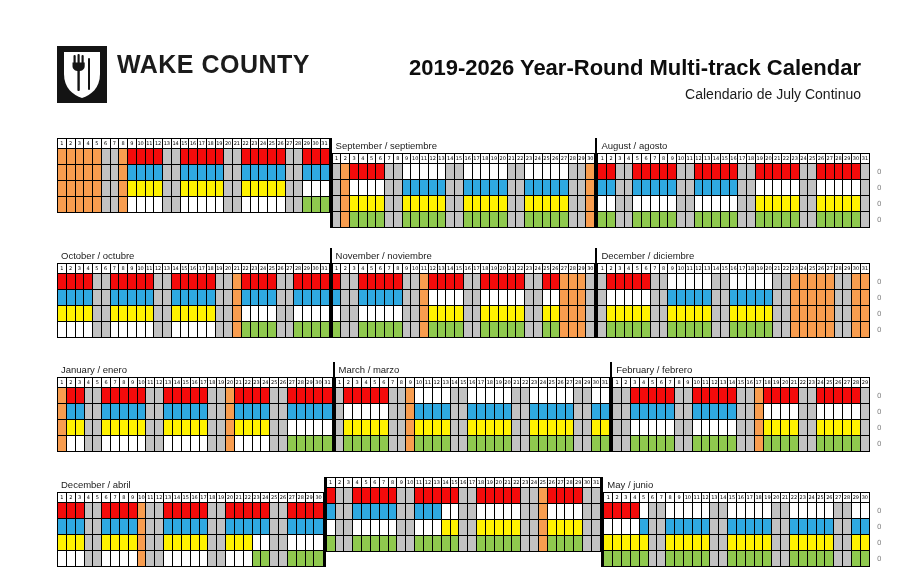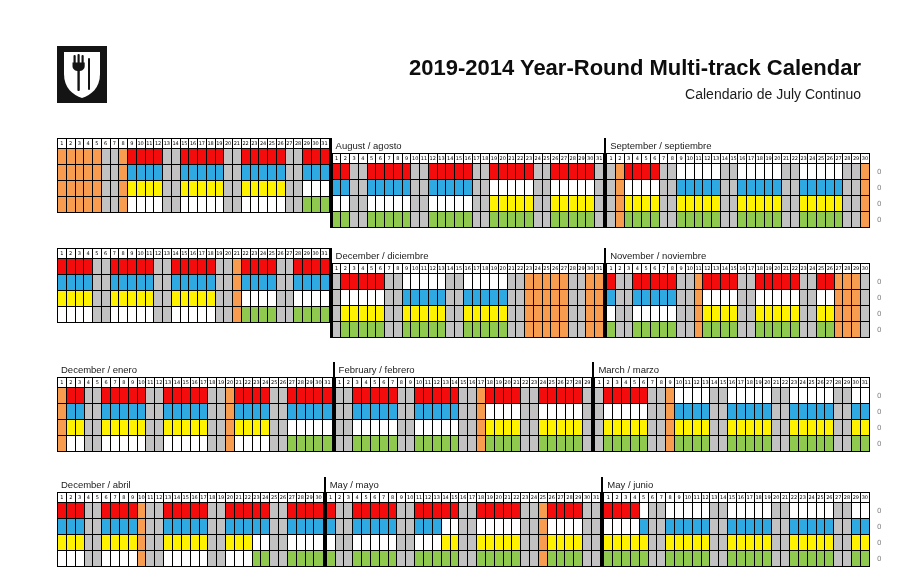--- a/index.html
+++ b/index.html
@@ -56,6 +56,7 @@
     </svg>
   </div>
   <div class="org">
+    <div class="org1">WAKE COUNTY</div>
   </div>
   <div class="titles">
     <div class="title">2019-2014 Year-Round Multi-track Calendar</div>

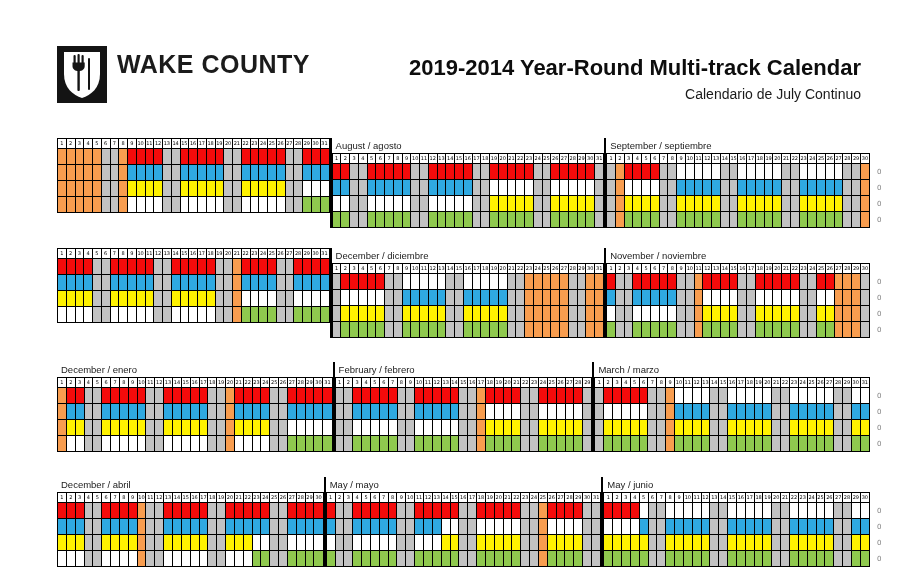--- a/index.html
+++ b/index.html
@@ -59,7 +59,7 @@
     <div class="org1">WAKE COUNTY</div>
   </div>
   <div class="titles">
-    <div class="title">2019-2014 Year-Round Multi-track Calendar</div>
+    <div class="title">2019-2026 Year-Round Multi-track Calendar</div>
     <div class="subtitle">Calendario de July Continuo</div>
   </div>
 </div>

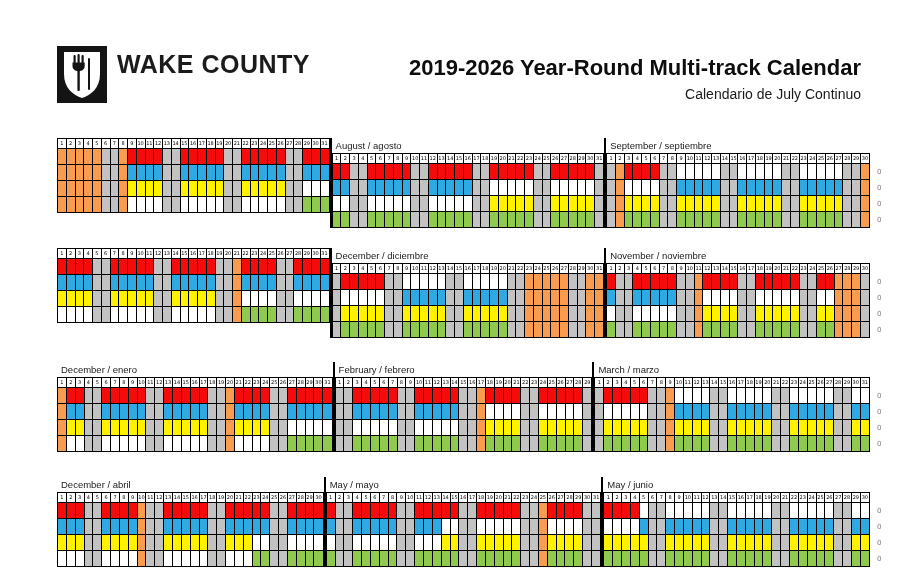--- a/index.html
+++ b/index.html
@@ -238,6 +238,173 @@
             </tbody>
           </table>
         </div>
+        <div class="month" style="flex: 30 1 0px;">
+          <div class="month-label">September / septiembre</div>
+          <table>
+            <tbody>
+              <tr>
+                <td class="num">1</td>
+                <td class="num">2</td>
+                <td class="num">3</td>
+                <td class="num">4</td>
+                <td class="num">5</td>
+                <td class="num">6</td>
+                <td class="num">7</td>
+                <td class="num">8</td>
+                <td class="num">9</td>
+                <td class="num">10</td>
+                <td class="num">11</td>
+                <td class="num">12</td>
+                <td class="num">13</td>
+                <td class="num">14</td>
+                <td class="num">15</td>
+                <td class="num">16</td>
+                <td class="num">17</td>
+                <td class="num">18</td>
+                <td class="num">19</td>
+                <td class="num">20</td>
+                <td class="num">21</td>
+                <td class="num">22</td>
+                <td class="num">23</td>
+                <td class="num">24</td>
+                <td class="num">25</td>
+                <td class="num">26</td>
+                <td class="num">27</td>
+                <td class="num">28</td>
+                <td class="num">29</td>
+                <td class="num">30</td>
+              </tr>
+              <tr>
+                <td class="day" style="background: rgb(194, 194, 194);"></td>
+                <td class="day" style="background: rgb(248, 157, 79);"></td>
+                <td class="day" style="background: rgb(244, 11, 11);"></td>
+                <td class="day" style="background: rgb(244, 11, 11);"></td>
+                <td class="day" style="background: rgb(244, 11, 11);"></td>
+                <td class="day" style="background: rgb(244, 11, 11);"></td>
+                <td class="day" style="background: rgb(194, 194, 194);"></td>
+                <td class="day" style="background: rgb(194, 194, 194);"></td>
+                <td class="day" style="background: rgb(255, 255, 255);"></td>
+                <td class="day" style="background: rgb(255, 255, 255);"></td>
+                <td class="day" style="background: rgb(255, 255, 255);"></td>
+                <td class="day" style="background: rgb(255, 255, 255);"></td>
+                <td class="day" style="background: rgb(255, 255, 255);"></td>
+                <td class="day" style="background: rgb(194, 194, 194);"></td>
+                <td class="day" style="background: rgb(194, 194, 194);"></td>
+                <td class="day" style="background: rgb(255, 255, 255);"></td>
+                <td class="day" style="background: rgb(255, 255, 255);"></td>
+                <td class="day" style="background: rgb(255, 255, 255);"></td>
+                <td class="day" style="background: rgb(255, 255, 255);"></td>
+                <td class="day" style="background: rgb(255, 255, 255);"></td>
+                <td class="day" style="background: rgb(194, 194, 194);"></td>
+                <td class="day" style="background: rgb(194, 194, 194);"></td>
+                <td class="day" style="background: rgb(255, 255, 255);"></td>
+                <td class="day" style="background: rgb(255, 255, 255);"></td>
+                <td class="day" style="background: rgb(255, 255, 255);"></td>
+                <td class="day" style="background: rgb(255, 255, 255);"></td>
+                <td class="day" style="background: rgb(255, 255, 255);"></td>
+                <td class="day" style="background: rgb(194, 194, 194);"></td>
+                <td class="day" style="background: rgb(194, 194, 194);"></td>
+                <td class="day" style="background: rgb(248, 157, 79);"></td>
+              </tr>
+              <tr>
+                <td class="day" style="background: rgb(194, 194, 194);"></td>
+                <td class="day" style="background: rgb(248, 157, 79);"></td>
+                <td class="day" style="background: rgb(255, 255, 255);"></td>
+                <td class="day" style="background: rgb(255, 255, 255);"></td>
+                <td class="day" style="background: rgb(255, 255, 255);"></td>
+                <td class="day" style="background: rgb(255, 255, 255);"></td>
+                <td class="day" style="background: rgb(194, 194, 194);"></td>
+                <td class="day" style="background: rgb(194, 194, 194);"></td>
+                <td class="day" style="background: rgb(47, 169, 225);"></td>
+                <td class="day" style="background: rgb(47, 169, 225);"></td>
+                <td class="day" style="background: rgb(47, 169, 225);"></td>
+                <td class="day" style="background: rgb(47, 169, 225);"></td>
+                <td class="day" style="background: rgb(47, 169, 225);"></td>
+                <td class="day" style="background: rgb(194, 194, 194);"></td>
+                <td class="day" style="background: rgb(194, 194, 194);"></td>
+                <td class="day" style="background: rgb(47, 169, 225);"></td>
+                <td class="day" style="background: rgb(47, 169, 225);"></td>
+                <td class="day" style="background: rgb(47, 169, 225);"></td>
+                <td class="day" style="background: rgb(47, 169, 225);"></td>
+                <td class="day" style="background: rgb(47, 169, 225);"></td>
+                <td class="day" style="background: rgb(194, 194, 194);"></td>
+                <td class="day" style="background: rgb(194, 194, 194);"></td>
+                <td class="day" style="background: rgb(47, 169, 225);"></td>
+                <td class="day" style="background: rgb(47, 169, 225);"></td>
+                <td class="day" style="background: rgb(47, 169, 225);"></td>
+                <td class="day" style="background: rgb(47, 169, 225);"></td>
+                <td class="day" style="background: rgb(47, 169, 225);"></td>
+                <td class="day" style="background: rgb(194, 194, 194);"></td>
+                <td class="day" style="background: rgb(194, 194, 194);"></td>
+                <td class="day" style="background: rgb(248, 157, 79);"></td>
+              </tr>
+              <tr>
+                <td class="day" style="background: rgb(194, 194, 194);"></td>
+                <td class="day" style="background: rgb(248, 157, 79);"></td>
+                <td class="day" style="background: rgb(255, 242, 0);"></td>
+                <td class="day" style="background: rgb(255, 242, 0);"></td>
+                <td class="day" style="background: rgb(255, 242, 0);"></td>
+                <td class="day" style="background: rgb(255, 242, 0);"></td>
+                <td class="day" style="background: rgb(194, 194, 194);"></td>
+                <td class="day" style="background: rgb(194, 194, 194);"></td>
+                <td class="day" style="background: rgb(255, 242, 0);"></td>
+                <td class="day" style="background: rgb(255, 242, 0);"></td>
+                <td class="day" style="background: rgb(255, 242, 0);"></td>
+                <td class="day" style="background: rgb(255, 242, 0);"></td>
+                <td class="day" style="background: rgb(255, 242, 0);"></td>
+                <td class="day" style="background: rgb(194, 194, 194);"></td>
+                <td class="day" style="background: rgb(194, 194, 194);"></td>
+                <td class="day" style="background: rgb(255, 242, 0);"></td>
+                <td class="day" style="background: rgb(255, 242, 0);"></td>
+                <td class="day" style="background: rgb(255, 242, 0);"></td>
+                <td class="day" style="background: rgb(255, 242, 0);"></td>
+                <td class="day" style="background: rgb(255, 242, 0);"></td>
+                <td class="day" style="background: rgb(194, 194, 194);"></td>
+                <td class="day" style="background: rgb(194, 194, 194);"></td>
+                <td class="day" style="background: rgb(255, 242, 0);"></td>
+                <td class="day" style="background: rgb(255, 242, 0);"></td>
+                <td class="day" style="background: rgb(255, 242, 0);"></td>
+                <td class="day" style="background: rgb(255, 242, 0);"></td>
+                <td class="day" style="background: rgb(255, 242, 0);"></td>
+                <td class="day" style="background: rgb(194, 194, 194);"></td>
+                <td class="day" style="background: rgb(194, 194, 194);"></td>
+                <td class="day" style="background: rgb(248, 157, 79);"></td>
+              </tr>
+              <tr>
+                <td class="day" style="background: rgb(194, 194, 194);"></td>
+                <td class="day" style="background: rgb(248, 157, 79);"></td>
+                <td class="day" style="background: rgb(143, 201, 78);"></td>
+                <td class="day" style="background: rgb(143, 201, 78);"></td>
+                <td class="day" style="background: rgb(143, 201, 78);"></td>
+                <td class="day" style="background: rgb(143, 201, 78);"></td>
+                <td class="day" style="background: rgb(194, 194, 194);"></td>
+                <td class="day" style="background: rgb(194, 194, 194);"></td>
+                <td class="day" style="background: rgb(143, 201, 78);"></td>
+                <td class="day" style="background: rgb(143, 201, 78);"></td>
+                <td class="day" style="background: rgb(143, 201, 78);"></td>
+                <td class="day" style="background: rgb(143, 201, 78);"></td>
+                <td class="day" style="background: rgb(143, 201, 78);"></td>
+                <td class="day" style="background: rgb(194, 194, 194);"></td>
+                <td class="day" style="background: rgb(194, 194, 194);"></td>
+                <td class="day" style="background: rgb(143, 201, 78);"></td>
+                <td class="day" style="background: rgb(143, 201, 78);"></td>
+                <td class="day" style="background: rgb(143, 201, 78);"></td>
+                <td class="day" style="background: rgb(143, 201, 78);"></td>
+                <td class="day" style="background: rgb(143, 201, 78);"></td>
+                <td class="day" style="background: rgb(194, 194, 194);"></td>
+                <td class="day" style="background: rgb(194, 194, 194);"></td>
+                <td class="day" style="background: rgb(143, 201, 78);"></td>
+                <td class="day" style="background: rgb(143, 201, 78);"></td>
+                <td class="day" style="background: rgb(143, 201, 78);"></td>
+                <td class="day" style="background: rgb(143, 201, 78);"></td>
+                <td class="day" style="background: rgb(143, 201, 78);"></td>
+                <td class="day" style="background: rgb(194, 194, 194);"></td>
+                <td class="day" style="background: rgb(194, 194, 194);"></td>
+                <td class="day" style="background: rgb(248, 157, 79);"></td>
+              </tr>
+            </tbody>
+          </table>
+        </div>
         <div class="month" style="flex: 31 1 0px;">
           <div class="month-label">August / agosto</div>
           <table>
@@ -410,173 +577,6 @@
             </tbody>
           </table>
         </div>
-        <div class="month" style="flex: 30 1 0px;">
-          <div class="month-label">September / septiembre</div>
-          <table>
-            <tbody>
-              <tr>
-                <td class="num">1</td>
-                <td class="num">2</td>
-                <td class="num">3</td>
-                <td class="num">4</td>
-                <td class="num">5</td>
-                <td class="num">6</td>
-                <td class="num">7</td>
-                <td class="num">8</td>
-                <td class="num">9</td>
-                <td class="num">10</td>
-                <td class="num">11</td>
-                <td class="num">12</td>
-                <td class="num">13</td>
-                <td class="num">14</td>
-                <td class="num">15</td>
-                <td class="num">16</td>
-                <td class="num">17</td>
-                <td class="num">18</td>
-                <td class="num">19</td>
-                <td class="num">20</td>
-                <td class="num">21</td>
-                <td class="num">22</td>
-                <td class="num">23</td>
-                <td class="num">24</td>
-                <td class="num">25</td>
-                <td class="num">26</td>
-                <td class="num">27</td>
-                <td class="num">28</td>
-                <td class="num">29</td>
-                <td class="num">30</td>
-              </tr>
-              <tr>
-                <td class="day" style="background: rgb(194, 194, 194);"></td>
-                <td class="day" style="background: rgb(248, 157, 79);"></td>
-                <td class="day" style="background: rgb(244, 11, 11);"></td>
-                <td class="day" style="background: rgb(244, 11, 11);"></td>
-                <td class="day" style="background: rgb(244, 11, 11);"></td>
-                <td class="day" style="background: rgb(244, 11, 11);"></td>
-                <td class="day" style="background: rgb(194, 194, 194);"></td>
-                <td class="day" style="background: rgb(194, 194, 194);"></td>
-                <td class="day" style="background: rgb(255, 255, 255);"></td>
-                <td class="day" style="background: rgb(255, 255, 255);"></td>
-                <td class="day" style="background: rgb(255, 255, 255);"></td>
-                <td class="day" style="background: rgb(255, 255, 255);"></td>
-                <td class="day" style="background: rgb(255, 255, 255);"></td>
-                <td class="day" style="background: rgb(194, 194, 194);"></td>
-                <td class="day" style="background: rgb(194, 194, 194);"></td>
-                <td class="day" style="background: rgb(255, 255, 255);"></td>
-                <td class="day" style="background: rgb(255, 255, 255);"></td>
-                <td class="day" style="background: rgb(255, 255, 255);"></td>
-                <td class="day" style="background: rgb(255, 255, 255);"></td>
-                <td class="day" style="background: rgb(255, 255, 255);"></td>
-                <td class="day" style="background: rgb(194, 194, 194);"></td>
-                <td class="day" style="background: rgb(194, 194, 194);"></td>
-                <td class="day" style="background: rgb(255, 255, 255);"></td>
-                <td class="day" style="background: rgb(255, 255, 255);"></td>
-                <td class="day" style="background: rgb(255, 255, 255);"></td>
-                <td class="day" style="background: rgb(255, 255, 255);"></td>
-                <td class="day" style="background: rgb(255, 255, 255);"></td>
-                <td class="day" style="background: rgb(194, 194, 194);"></td>
-                <td class="day" style="background: rgb(194, 194, 194);"></td>
-                <td class="day" style="background: rgb(248, 157, 79);"></td>
-              </tr>
-              <tr>
-                <td class="day" style="background: rgb(194, 194, 194);"></td>
-                <td class="day" style="background: rgb(248, 157, 79);"></td>
-                <td class="day" style="background: rgb(255, 255, 255);"></td>
-                <td class="day" style="background: rgb(255, 255, 255);"></td>
-                <td class="day" style="background: rgb(255, 255, 255);"></td>
-                <td class="day" style="background: rgb(255, 255, 255);"></td>
-                <td class="day" style="background: rgb(194, 194, 194);"></td>
-                <td class="day" style="background: rgb(194, 194, 194);"></td>
-                <td class="day" style="background: rgb(47, 169, 225);"></td>
-                <td class="day" style="background: rgb(47, 169, 225);"></td>
-                <td class="day" style="background: rgb(47, 169, 225);"></td>
-                <td class="day" style="background: rgb(47, 169, 225);"></td>
-                <td class="day" style="background: rgb(47, 169, 225);"></td>
-                <td class="day" style="background: rgb(194, 194, 194);"></td>
-                <td class="day" style="background: rgb(194, 194, 194);"></td>
-                <td class="day" style="background: rgb(47, 169, 225);"></td>
-                <td class="day" style="background: rgb(47, 169, 225);"></td>
-                <td class="day" style="background: rgb(47, 169, 225);"></td>
-                <td class="day" style="background: rgb(47, 169, 225);"></td>
-                <td class="day" style="background: rgb(47, 169, 225);"></td>
-                <td class="day" style="background: rgb(194, 194, 194);"></td>
-                <td class="day" style="background: rgb(194, 194, 194);"></td>
-                <td class="day" style="background: rgb(47, 169, 225);"></td>
-                <td class="day" style="background: rgb(47, 169, 225);"></td>
-                <td class="day" style="background: rgb(47, 169, 225);"></td>
-                <td class="day" style="background: rgb(47, 169, 225);"></td>
-                <td class="day" style="background: rgb(47, 169, 225);"></td>
-                <td class="day" style="background: rgb(194, 194, 194);"></td>
-                <td class="day" style="background: rgb(194, 194, 194);"></td>
-                <td class="day" style="background: rgb(248, 157, 79);"></td>
-              </tr>
-              <tr>
-                <td class="day" style="background: rgb(194, 194, 194);"></td>
-                <td class="day" style="background: rgb(248, 157, 79);"></td>
-                <td class="day" style="background: rgb(255, 242, 0);"></td>
-                <td class="day" style="background: rgb(255, 242, 0);"></td>
-                <td class="day" style="background: rgb(255, 242, 0);"></td>
-                <td class="day" style="background: rgb(255, 242, 0);"></td>
-                <td class="day" style="background: rgb(194, 194, 194);"></td>
-                <td class="day" style="background: rgb(194, 194, 194);"></td>
-                <td class="day" style="background: rgb(255, 242, 0);"></td>
-                <td class="day" style="background: rgb(255, 242, 0);"></td>
-                <td class="day" style="background: rgb(255, 242, 0);"></td>
-                <td class="day" style="background: rgb(255, 242, 0);"></td>
-                <td class="day" style="background: rgb(255, 242, 0);"></td>
-                <td class="day" style="background: rgb(194, 194, 194);"></td>
-                <td class="day" style="background: rgb(194, 194, 194);"></td>
-                <td class="day" style="background: rgb(255, 242, 0);"></td>
-                <td class="day" style="background: rgb(255, 242, 0);"></td>
-                <td class="day" style="background: rgb(255, 242, 0);"></td>
-                <td class="day" style="background: rgb(255, 242, 0);"></td>
-                <td class="day" style="background: rgb(255, 242, 0);"></td>
-                <td class="day" style="background: rgb(194, 194, 194);"></td>
-                <td class="day" style="background: rgb(194, 194, 194);"></td>
-                <td class="day" style="background: rgb(255, 242, 0);"></td>
-                <td class="day" style="background: rgb(255, 242, 0);"></td>
-                <td class="day" style="background: rgb(255, 242, 0);"></td>
-                <td class="day" style="background: rgb(255, 242, 0);"></td>
-                <td class="day" style="background: rgb(255, 242, 0);"></td>
-                <td class="day" style="background: rgb(194, 194, 194);"></td>
-                <td class="day" style="background: rgb(194, 194, 194);"></td>
-                <td class="day" style="background: rgb(248, 157, 79);"></td>
-              </tr>
-              <tr>
-                <td class="day" style="background: rgb(194, 194, 194);"></td>
-                <td class="day" style="background: rgb(248, 157, 79);"></td>
-                <td class="day" style="background: rgb(143, 201, 78);"></td>
-                <td class="day" style="background: rgb(143, 201, 78);"></td>
-                <td class="day" style="background: rgb(143, 201, 78);"></td>
-                <td class="day" style="background: rgb(143, 201, 78);"></td>
-                <td class="day" style="background: rgb(194, 194, 194);"></td>
-                <td class="day" style="background: rgb(194, 194, 194);"></td>
-                <td class="day" style="background: rgb(143, 201, 78);"></td>
-                <td class="day" style="background: rgb(143, 201, 78);"></td>
-                <td class="day" style="background: rgb(143, 201, 78);"></td>
-                <td class="day" style="background: rgb(143, 201, 78);"></td>
-                <td class="day" style="background: rgb(143, 201, 78);"></td>
-                <td class="day" style="background: rgb(194, 194, 194);"></td>
-                <td class="day" style="background: rgb(194, 194, 194);"></td>
-                <td class="day" style="background: rgb(143, 201, 78);"></td>
-                <td class="day" style="background: rgb(143, 201, 78);"></td>
-                <td class="day" style="background: rgb(143, 201, 78);"></td>
-                <td class="day" style="background: rgb(143, 201, 78);"></td>
-                <td class="day" style="background: rgb(143, 201, 78);"></td>
-                <td class="day" style="background: rgb(194, 194, 194);"></td>
-                <td class="day" style="background: rgb(194, 194, 194);"></td>
-                <td class="day" style="background: rgb(143, 201, 78);"></td>
-                <td class="day" style="background: rgb(143, 201, 78);"></td>
-                <td class="day" style="background: rgb(143, 201, 78);"></td>
-                <td class="day" style="background: rgb(143, 201, 78);"></td>
-                <td class="day" style="background: rgb(143, 201, 78);"></td>
-                <td class="day" style="background: rgb(194, 194, 194);"></td>
-                <td class="day" style="background: rgb(194, 194, 194);"></td>
-                <td class="day" style="background: rgb(248, 157, 79);"></td>
-              </tr>
-            </tbody>
-          </table>
-        </div>
       </div>
       <div class="zeros">
         <span>0</span>

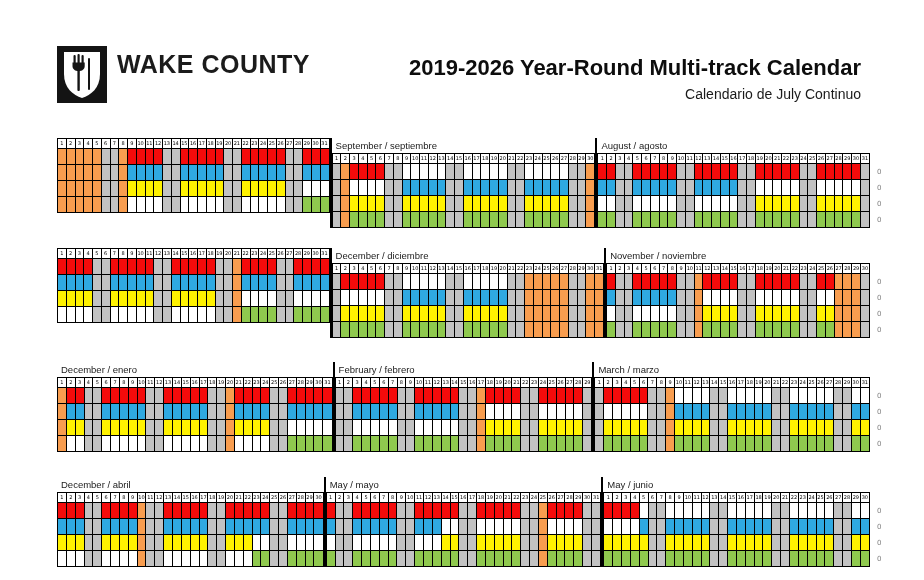--- a/index.html
+++ b/index.html
@@ -588,6 +588,7 @@
     <div class="strip-wrap">
       <div class="strip">
         <div class="month" style="flex: 31 1 0px;">
+          <div class="month-label">October / octubre</div>
           <table>
             <tbody>
               <tr>

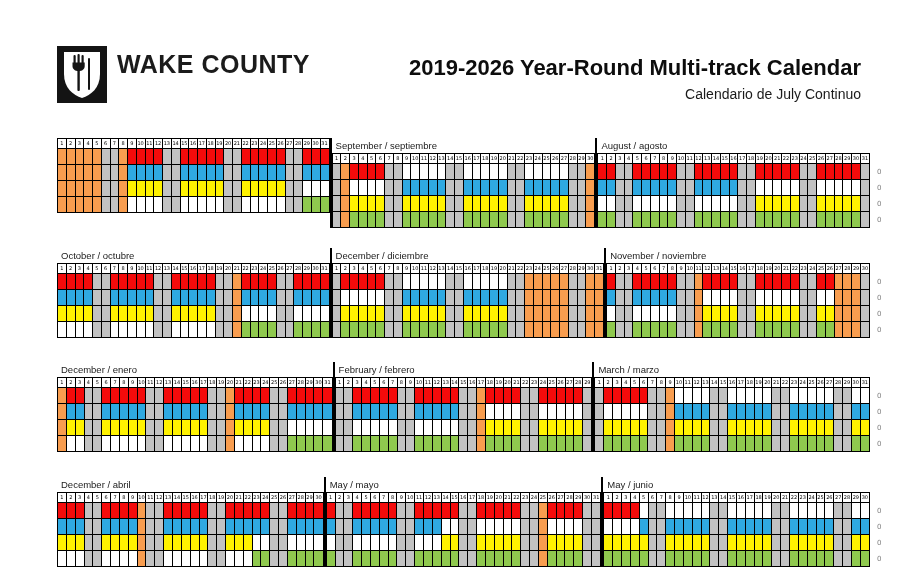--- a/index.html
+++ b/index.html
@@ -759,6 +759,173 @@
             </tbody>
           </table>
         </div>
+        <div class="month" style="flex: 30 1 0px;">
+          <div class="month-label">November / noviembre</div>
+          <table>
+            <tbody>
+              <tr>
+                <td class="num">1</td>
+                <td class="num">2</td>
+                <td class="num">3</td>
+                <td class="num">4</td>
+                <td class="num">5</td>
+                <td class="num">6</td>
+                <td class="num">7</td>
+                <td class="num">8</td>
+                <td class="num">9</td>
+                <td class="num">10</td>
+                <td class="num">11</td>
+                <td class="num">12</td>
+                <td class="num">13</td>
+                <td class="num">14</td>
+                <td class="num">15</td>
+                <td class="num">16</td>
+                <td class="num">17</td>
+                <td class="num">18</td>
+                <td class="num">19</td>
+                <td class="num">20</td>
+                <td class="num">21</td>
+                <td class="num">22</td>
+                <td class="num">23</td>
+                <td class="num">24</td>
+                <td class="num">25</td>
+                <td class="num">26</td>
+                <td class="num">27</td>
+                <td class="num">28</td>
+                <td class="num">29</td>
+                <td class="num">30</td>
+              </tr>
+              <tr>
+                <td class="day" style="background: rgb(244, 11, 11);"></td>
+                <td class="day" style="background: rgb(194, 194, 194);"></td>
+                <td class="day" style="background: rgb(194, 194, 194);"></td>
+                <td class="day" style="background: rgb(244, 11, 11);"></td>
+                <td class="day" style="background: rgb(244, 11, 11);"></td>
+                <td class="day" style="background: rgb(244, 11, 11);"></td>
+                <td class="day" style="background: rgb(244, 11, 11);"></td>
+                <td class="day" style="background: rgb(244, 11, 11);"></td>
+                <td class="day" style="background: rgb(194, 194, 194);"></td>
+                <td class="day" style="background: rgb(194, 194, 194);"></td>
+                <td class="day" style="background: rgb(248, 157, 79);"></td>
+                <td class="day" style="background: rgb(244, 11, 11);"></td>
+                <td class="day" style="background: rgb(244, 11, 11);"></td>
+                <td class="day" style="background: rgb(244, 11, 11);"></td>
+                <td class="day" style="background: rgb(244, 11, 11);"></td>
+                <td class="day" style="background: rgb(194, 194, 194);"></td>
+                <td class="day" style="background: rgb(194, 194, 194);"></td>
+                <td class="day" style="background: rgb(244, 11, 11);"></td>
+                <td class="day" style="background: rgb(244, 11, 11);"></td>
+                <td class="day" style="background: rgb(244, 11, 11);"></td>
+                <td class="day" style="background: rgb(244, 11, 11);"></td>
+                <td class="day" style="background: rgb(244, 11, 11);"></td>
+                <td class="day" style="background: rgb(194, 194, 194);"></td>
+                <td class="day" style="background: rgb(194, 194, 194);"></td>
+                <td class="day" style="background: rgb(244, 11, 11);"></td>
+                <td class="day" style="background: rgb(244, 11, 11);"></td>
+                <td class="day" style="background: rgb(248, 157, 79);"></td>
+                <td class="day" style="background: rgb(248, 157, 79);"></td>
+                <td class="day" style="background: rgb(248, 157, 79);"></td>
+                <td class="day" style="background: rgb(194, 194, 194);"></td>
+              </tr>
+              <tr>
+                <td class="day" style="background: rgb(47, 169, 225);"></td>
+                <td class="day" style="background: rgb(194, 194, 194);"></td>
+                <td class="day" style="background: rgb(194, 194, 194);"></td>
+                <td class="day" style="background: rgb(47, 169, 225);"></td>
+                <td class="day" style="background: rgb(47, 169, 225);"></td>
+                <td class="day" style="background: rgb(47, 169, 225);"></td>
+                <td class="day" style="background: rgb(47, 169, 225);"></td>
+                <td class="day" style="background: rgb(47, 169, 225);"></td>
+                <td class="day" style="background: rgb(194, 194, 194);"></td>
+                <td class="day" style="background: rgb(194, 194, 194);"></td>
+                <td class="day" style="background: rgb(248, 157, 79);"></td>
+                <td class="day" style="background: rgb(255, 255, 255);"></td>
+                <td class="day" style="background: rgb(255, 255, 255);"></td>
+                <td class="day" style="background: rgb(255, 255, 255);"></td>
+                <td class="day" style="background: rgb(255, 255, 255);"></td>
+                <td class="day" style="background: rgb(194, 194, 194);"></td>
+                <td class="day" style="background: rgb(194, 194, 194);"></td>
+                <td class="day" style="background: rgb(255, 255, 255);"></td>
+                <td class="day" style="background: rgb(255, 255, 255);"></td>
+                <td class="day" style="background: rgb(255, 255, 255);"></td>
+                <td class="day" style="background: rgb(255, 255, 255);"></td>
+                <td class="day" style="background: rgb(255, 255, 255);"></td>
+                <td class="day" style="background: rgb(194, 194, 194);"></td>
+                <td class="day" style="background: rgb(194, 194, 194);"></td>
+                <td class="day" style="background: rgb(255, 255, 255);"></td>
+                <td class="day" style="background: rgb(255, 255, 255);"></td>
+                <td class="day" style="background: rgb(248, 157, 79);"></td>
+                <td class="day" style="background: rgb(248, 157, 79);"></td>
+                <td class="day" style="background: rgb(248, 157, 79);"></td>
+                <td class="day" style="background: rgb(194, 194, 194);"></td>
+              </tr>
+              <tr>
+                <td class="day" style="background: rgb(255, 255, 255);"></td>
+                <td class="day" style="background: rgb(194, 194, 194);"></td>
+                <td class="day" style="background: rgb(194, 194, 194);"></td>
+                <td class="day" style="background: rgb(255, 255, 255);"></td>
+                <td class="day" style="background: rgb(255, 255, 255);"></td>
+                <td class="day" style="background: rgb(255, 255, 255);"></td>
+                <td class="day" style="background: rgb(255, 255, 255);"></td>
+                <td class="day" style="background: rgb(255, 255, 255);"></td>
+                <td class="day" style="background: rgb(194, 194, 194);"></td>
+                <td class="day" style="background: rgb(194, 194, 194);"></td>
+                <td class="day" style="background: rgb(248, 157, 79);"></td>
+                <td class="day" style="background: rgb(255, 242, 0);"></td>
+                <td class="day" style="background: rgb(255, 242, 0);"></td>
+                <td class="day" style="background: rgb(255, 242, 0);"></td>
+                <td class="day" style="background: rgb(255, 242, 0);"></td>
+                <td class="day" style="background: rgb(194, 194, 194);"></td>
+                <td class="day" style="background: rgb(194, 194, 194);"></td>
+                <td class="day" style="background: rgb(255, 242, 0);"></td>
+                <td class="day" style="background: rgb(255, 242, 0);"></td>
+                <td class="day" style="background: rgb(255, 242, 0);"></td>
+                <td class="day" style="background: rgb(255, 242, 0);"></td>
+                <td class="day" style="background: rgb(255, 242, 0);"></td>
+                <td class="day" style="background: rgb(194, 194, 194);"></td>
+                <td class="day" style="background: rgb(194, 194, 194);"></td>
+                <td class="day" style="background: rgb(255, 242, 0);"></td>
+                <td class="day" style="background: rgb(255, 242, 0);"></td>
+                <td class="day" style="background: rgb(248, 157, 79);"></td>
+                <td class="day" style="background: rgb(248, 157, 79);"></td>
+                <td class="day" style="background: rgb(248, 157, 79);"></td>
+                <td class="day" style="background: rgb(194, 194, 194);"></td>
+              </tr>
+              <tr>
+                <td class="day" style="background: rgb(143, 201, 78);"></td>
+                <td class="day" style="background: rgb(194, 194, 194);"></td>
+                <td class="day" style="background: rgb(194, 194, 194);"></td>
+                <td class="day" style="background: rgb(143, 201, 78);"></td>
+                <td class="day" style="background: rgb(143, 201, 78);"></td>
+                <td class="day" style="background: rgb(143, 201, 78);"></td>
+                <td class="day" style="background: rgb(143, 201, 78);"></td>
+                <td class="day" style="background: rgb(143, 201, 78);"></td>
+                <td class="day" style="background: rgb(194, 194, 194);"></td>
+                <td class="day" style="background: rgb(194, 194, 194);"></td>
+                <td class="day" style="background: rgb(248, 157, 79);"></td>
+                <td class="day" style="background: rgb(143, 201, 78);"></td>
+                <td class="day" style="background: rgb(143, 201, 78);"></td>
+                <td class="day" style="background: rgb(143, 201, 78);"></td>
+                <td class="day" style="background: rgb(143, 201, 78);"></td>
+                <td class="day" style="background: rgb(194, 194, 194);"></td>
+                <td class="day" style="background: rgb(194, 194, 194);"></td>
+                <td class="day" style="background: rgb(143, 201, 78);"></td>
+                <td class="day" style="background: rgb(143, 201, 78);"></td>
+                <td class="day" style="background: rgb(143, 201, 78);"></td>
+                <td class="day" style="background: rgb(143, 201, 78);"></td>
+                <td class="day" style="background: rgb(143, 201, 78);"></td>
+                <td class="day" style="background: rgb(194, 194, 194);"></td>
+                <td class="day" style="background: rgb(194, 194, 194);"></td>
+                <td class="day" style="background: rgb(143, 201, 78);"></td>
+                <td class="day" style="background: rgb(143, 201, 78);"></td>
+                <td class="day" style="background: rgb(248, 157, 79);"></td>
+                <td class="day" style="background: rgb(248, 157, 79);"></td>
+                <td class="day" style="background: rgb(248, 157, 79);"></td>
+                <td class="day" style="background: rgb(194, 194, 194);"></td>
+              </tr>
+            </tbody>
+          </table>
+        </div>
         <div class="month" style="flex: 31 1 0px;">
           <div class="month-label">December / diciembre</div>
           <table>
@@ -931,173 +1098,6 @@
             </tbody>
           </table>
         </div>
-        <div class="month" style="flex: 30 1 0px;">
-          <div class="month-label">November / noviembre</div>
-          <table>
-            <tbody>
-              <tr>
-                <td class="num">1</td>
-                <td class="num">2</td>
-                <td class="num">3</td>
-                <td class="num">4</td>
-                <td class="num">5</td>
-                <td class="num">6</td>
-                <td class="num">7</td>
-                <td class="num">8</td>
-                <td class="num">9</td>
-                <td class="num">10</td>
-                <td class="num">11</td>
-                <td class="num">12</td>
-                <td class="num">13</td>
-                <td class="num">14</td>
-                <td class="num">15</td>
-                <td class="num">16</td>
-                <td class="num">17</td>
-                <td class="num">18</td>
-                <td class="num">19</td>
-                <td class="num">20</td>
-                <td class="num">21</td>
-                <td class="num">22</td>
-                <td class="num">23</td>
-                <td class="num">24</td>
-                <td class="num">25</td>
-                <td class="num">26</td>
-                <td class="num">27</td>
-                <td class="num">28</td>
-                <td class="num">29</td>
-                <td class="num">30</td>
-              </tr>
-              <tr>
-                <td class="day" style="background: rgb(244, 11, 11);"></td>
-                <td class="day" style="background: rgb(194, 194, 194);"></td>
-                <td class="day" style="background: rgb(194, 194, 194);"></td>
-                <td class="day" style="background: rgb(244, 11, 11);"></td>
-                <td class="day" style="background: rgb(244, 11, 11);"></td>
-                <td class="day" style="background: rgb(244, 11, 11);"></td>
-                <td class="day" style="background: rgb(244, 11, 11);"></td>
-                <td class="day" style="background: rgb(244, 11, 11);"></td>
-                <td class="day" style="background: rgb(194, 194, 194);"></td>
-                <td class="day" style="background: rgb(194, 194, 194);"></td>
-                <td class="day" style="background: rgb(248, 157, 79);"></td>
-                <td class="day" style="background: rgb(244, 11, 11);"></td>
-                <td class="day" style="background: rgb(244, 11, 11);"></td>
-                <td class="day" style="background: rgb(244, 11, 11);"></td>
-                <td class="day" style="background: rgb(244, 11, 11);"></td>
-                <td class="day" style="background: rgb(194, 194, 194);"></td>
-                <td class="day" style="background: rgb(194, 194, 194);"></td>
-                <td class="day" style="background: rgb(244, 11, 11);"></td>
-                <td class="day" style="background: rgb(244, 11, 11);"></td>
-                <td class="day" style="background: rgb(244, 11, 11);"></td>
-                <td class="day" style="background: rgb(244, 11, 11);"></td>
-                <td class="day" style="background: rgb(244, 11, 11);"></td>
-                <td class="day" style="background: rgb(194, 194, 194);"></td>
-                <td class="day" style="background: rgb(194, 194, 194);"></td>
-                <td class="day" style="background: rgb(244, 11, 11);"></td>
-                <td class="day" style="background: rgb(244, 11, 11);"></td>
-                <td class="day" style="background: rgb(248, 157, 79);"></td>
-                <td class="day" style="background: rgb(248, 157, 79);"></td>
-                <td class="day" style="background: rgb(248, 157, 79);"></td>
-                <td class="day" style="background: rgb(194, 194, 194);"></td>
-              </tr>
-              <tr>
-                <td class="day" style="background: rgb(47, 169, 225);"></td>
-                <td class="day" style="background: rgb(194, 194, 194);"></td>
-                <td class="day" style="background: rgb(194, 194, 194);"></td>
-                <td class="day" style="background: rgb(47, 169, 225);"></td>
-                <td class="day" style="background: rgb(47, 169, 225);"></td>
-                <td class="day" style="background: rgb(47, 169, 225);"></td>
-                <td class="day" style="background: rgb(47, 169, 225);"></td>
-                <td class="day" style="background: rgb(47, 169, 225);"></td>
-                <td class="day" style="background: rgb(194, 194, 194);"></td>
-                <td class="day" style="background: rgb(194, 194, 194);"></td>
-                <td class="day" style="background: rgb(248, 157, 79);"></td>
-                <td class="day" style="background: rgb(255, 255, 255);"></td>
-                <td class="day" style="background: rgb(255, 255, 255);"></td>
-                <td class="day" style="background: rgb(255, 255, 255);"></td>
-                <td class="day" style="background: rgb(255, 255, 255);"></td>
-                <td class="day" style="background: rgb(194, 194, 194);"></td>
-                <td class="day" style="background: rgb(194, 194, 194);"></td>
-                <td class="day" style="background: rgb(255, 255, 255);"></td>
-                <td class="day" style="background: rgb(255, 255, 255);"></td>
-                <td class="day" style="background: rgb(255, 255, 255);"></td>
-                <td class="day" style="background: rgb(255, 255, 255);"></td>
-                <td class="day" style="background: rgb(255, 255, 255);"></td>
-                <td class="day" style="background: rgb(194, 194, 194);"></td>
-                <td class="day" style="background: rgb(194, 194, 194);"></td>
-                <td class="day" style="background: rgb(255, 255, 255);"></td>
-                <td class="day" style="background: rgb(255, 255, 255);"></td>
-                <td class="day" style="background: rgb(248, 157, 79);"></td>
-                <td class="day" style="background: rgb(248, 157, 79);"></td>
-                <td class="day" style="background: rgb(248, 157, 79);"></td>
-                <td class="day" style="background: rgb(194, 194, 194);"></td>
-              </tr>
-              <tr>
-                <td class="day" style="background: rgb(255, 255, 255);"></td>
-                <td class="day" style="background: rgb(194, 194, 194);"></td>
-                <td class="day" style="background: rgb(194, 194, 194);"></td>
-                <td class="day" style="background: rgb(255, 255, 255);"></td>
-                <td class="day" style="background: rgb(255, 255, 255);"></td>
-                <td class="day" style="background: rgb(255, 255, 255);"></td>
-                <td class="day" style="background: rgb(255, 255, 255);"></td>
-                <td class="day" style="background: rgb(255, 255, 255);"></td>
-                <td class="day" style="background: rgb(194, 194, 194);"></td>
-                <td class="day" style="background: rgb(194, 194, 194);"></td>
-                <td class="day" style="background: rgb(248, 157, 79);"></td>
-                <td class="day" style="background: rgb(255, 242, 0);"></td>
-                <td class="day" style="background: rgb(255, 242, 0);"></td>
-                <td class="day" style="background: rgb(255, 242, 0);"></td>
-                <td class="day" style="background: rgb(255, 242, 0);"></td>
-                <td class="day" style="background: rgb(194, 194, 194);"></td>
-                <td class="day" style="background: rgb(194, 194, 194);"></td>
-                <td class="day" style="background: rgb(255, 242, 0);"></td>
-                <td class="day" style="background: rgb(255, 242, 0);"></td>
-                <td class="day" style="background: rgb(255, 242, 0);"></td>
-                <td class="day" style="background: rgb(255, 242, 0);"></td>
-                <td class="day" style="background: rgb(255, 242, 0);"></td>
-                <td class="day" style="background: rgb(194, 194, 194);"></td>
-                <td class="day" style="background: rgb(194, 194, 194);"></td>
-                <td class="day" style="background: rgb(255, 242, 0);"></td>
-                <td class="day" style="background: rgb(255, 242, 0);"></td>
-                <td class="day" style="background: rgb(248, 157, 79);"></td>
-                <td class="day" style="background: rgb(248, 157, 79);"></td>
-                <td class="day" style="background: rgb(248, 157, 79);"></td>
-                <td class="day" style="background: rgb(194, 194, 194);"></td>
-              </tr>
-              <tr>
-                <td class="day" style="background: rgb(143, 201, 78);"></td>
-                <td class="day" style="background: rgb(194, 194, 194);"></td>
-                <td class="day" style="background: rgb(194, 194, 194);"></td>
-                <td class="day" style="background: rgb(143, 201, 78);"></td>
-                <td class="day" style="background: rgb(143, 201, 78);"></td>
-                <td class="day" style="background: rgb(143, 201, 78);"></td>
-                <td class="day" style="background: rgb(143, 201, 78);"></td>
-                <td class="day" style="background: rgb(143, 201, 78);"></td>
-                <td class="day" style="background: rgb(194, 194, 194);"></td>
-                <td class="day" style="background: rgb(194, 194, 194);"></td>
-                <td class="day" style="background: rgb(248, 157, 79);"></td>
-                <td class="day" style="background: rgb(143, 201, 78);"></td>
-                <td class="day" style="background: rgb(143, 201, 78);"></td>
-                <td class="day" style="background: rgb(143, 201, 78);"></td>
-                <td class="day" style="background: rgb(143, 201, 78);"></td>
-                <td class="day" style="background: rgb(194, 194, 194);"></td>
-                <td class="day" style="background: rgb(194, 194, 194);"></td>
-                <td class="day" style="background: rgb(143, 201, 78);"></td>
-                <td class="day" style="background: rgb(143, 201, 78);"></td>
-                <td class="day" style="background: rgb(143, 201, 78);"></td>
-                <td class="day" style="background: rgb(143, 201, 78);"></td>
-                <td class="day" style="background: rgb(143, 201, 78);"></td>
-                <td class="day" style="background: rgb(194, 194, 194);"></td>
-                <td class="day" style="background: rgb(194, 194, 194);"></td>
-                <td class="day" style="background: rgb(143, 201, 78);"></td>
-                <td class="day" style="background: rgb(143, 201, 78);"></td>
-                <td class="day" style="background: rgb(248, 157, 79);"></td>
-                <td class="day" style="background: rgb(248, 157, 79);"></td>
-                <td class="day" style="background: rgb(248, 157, 79);"></td>
-                <td class="day" style="background: rgb(194, 194, 194);"></td>
-              </tr>
-            </tbody>
-          </table>
-        </div>
       </div>
       <div class="zeros">
         <span>0</span>

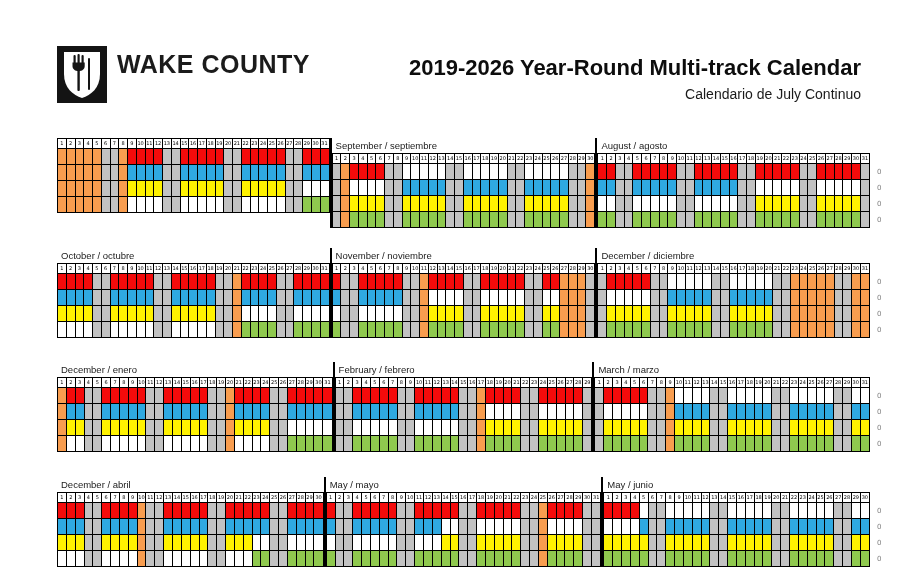--- a/index.html
+++ b/index.html
@@ -1109,7 +1109,7 @@
     <div class="strip-wrap">
       <div class="strip">
         <div class="month" style="flex: 31 1 0px;">
-          <div class="month-label">December / enero</div>
+          <div class="month-label">January / enero</div>
           <table>
             <tbody>
               <tr>

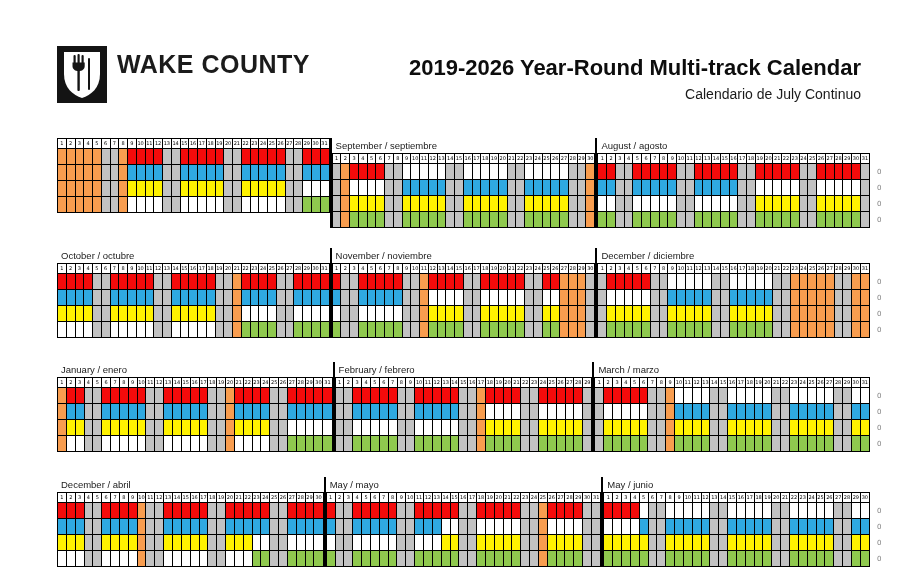--- a/index.html
+++ b/index.html
@@ -1280,168 +1280,6 @@
             </tbody>
           </table>
         </div>
-        <div class="month" style="flex: 29 1 0px;">
-          <div class="month-label">February / febrero</div>
-          <table>
-            <tbody>
-              <tr>
-                <td class="num">1</td>
-                <td class="num">2</td>
-                <td class="num">3</td>
-                <td class="num">4</td>
-                <td class="num">5</td>
-                <td class="num">6</td>
-                <td class="num">7</td>
-                <td class="num">8</td>
-                <td class="num">9</td>
-                <td class="num">10</td>
-                <td class="num">11</td>
-                <td class="num">12</td>
-                <td class="num">13</td>
-                <td class="num">14</td>
-                <td class="num">15</td>
-                <td class="num">16</td>
-                <td class="num">17</td>
-                <td class="num">18</td>
-                <td class="num">19</td>
-                <td class="num">20</td>
-                <td class="num">21</td>
-                <td class="num">22</td>
-                <td class="num">23</td>
-                <td class="num">24</td>
-                <td class="num">25</td>
-                <td class="num">26</td>
-                <td class="num">27</td>
-                <td class="num">28</td>
-                <td class="num">29</td>
-              </tr>
-              <tr>
-                <td class="day" style="background: rgb(194, 194, 194);"></td>
-                <td class="day" style="background: rgb(194, 194, 194);"></td>
-                <td class="day" style="background: rgb(244, 11, 11);"></td>
-                <td class="day" style="background: rgb(244, 11, 11);"></td>
-                <td class="day" style="background: rgb(244, 11, 11);"></td>
-                <td class="day" style="background: rgb(244, 11, 11);"></td>
-                <td class="day" style="background: rgb(244, 11, 11);"></td>
-                <td class="day" style="background: rgb(194, 194, 194);"></td>
-                <td class="day" style="background: rgb(194, 194, 194);"></td>
-                <td class="day" style="background: rgb(244, 11, 11);"></td>
-                <td class="day" style="background: rgb(244, 11, 11);"></td>
-                <td class="day" style="background: rgb(244, 11, 11);"></td>
-                <td class="day" style="background: rgb(244, 11, 11);"></td>
-                <td class="day" style="background: rgb(244, 11, 11);"></td>
-                <td class="day" style="background: rgb(194, 194, 194);"></td>
-                <td class="day" style="background: rgb(194, 194, 194);"></td>
-                <td class="day" style="background: rgb(248, 157, 79);"></td>
-                <td class="day" style="background: rgb(244, 11, 11);"></td>
-                <td class="day" style="background: rgb(244, 11, 11);"></td>
-                <td class="day" style="background: rgb(244, 11, 11);"></td>
-                <td class="day" style="background: rgb(244, 11, 11);"></td>
-                <td class="day" style="background: rgb(194, 194, 194);"></td>
-                <td class="day" style="background: rgb(194, 194, 194);"></td>
-                <td class="day" style="background: rgb(244, 11, 11);"></td>
-                <td class="day" style="background: rgb(244, 11, 11);"></td>
-                <td class="day" style="background: rgb(244, 11, 11);"></td>
-                <td class="day" style="background: rgb(244, 11, 11);"></td>
-                <td class="day" style="background: rgb(244, 11, 11);"></td>
-                <td class="day" style="background: rgb(194, 194, 194);"></td>
-              </tr>
-              <tr>
-                <td class="day" style="background: rgb(194, 194, 194);"></td>
-                <td class="day" style="background: rgb(194, 194, 194);"></td>
-                <td class="day" style="background: rgb(47, 169, 225);"></td>
-                <td class="day" style="background: rgb(47, 169, 225);"></td>
-                <td class="day" style="background: rgb(47, 169, 225);"></td>
-                <td class="day" style="background: rgb(47, 169, 225);"></td>
-                <td class="day" style="background: rgb(47, 169, 225);"></td>
-                <td class="day" style="background: rgb(194, 194, 194);"></td>
-                <td class="day" style="background: rgb(194, 194, 194);"></td>
-                <td class="day" style="background: rgb(47, 169, 225);"></td>
-                <td class="day" style="background: rgb(47, 169, 225);"></td>
-                <td class="day" style="background: rgb(47, 169, 225);"></td>
-                <td class="day" style="background: rgb(47, 169, 225);"></td>
-                <td class="day" style="background: rgb(47, 169, 225);"></td>
-                <td class="day" style="background: rgb(194, 194, 194);"></td>
-                <td class="day" style="background: rgb(194, 194, 194);"></td>
-                <td class="day" style="background: rgb(248, 157, 79);"></td>
-                <td class="day" style="background: rgb(255, 255, 255);"></td>
-                <td class="day" style="background: rgb(255, 255, 255);"></td>
-                <td class="day" style="background: rgb(255, 255, 255);"></td>
-                <td class="day" style="background: rgb(255, 255, 255);"></td>
-                <td class="day" style="background: rgb(194, 194, 194);"></td>
-                <td class="day" style="background: rgb(194, 194, 194);"></td>
-                <td class="day" style="background: rgb(255, 255, 255);"></td>
-                <td class="day" style="background: rgb(255, 255, 255);"></td>
-                <td class="day" style="background: rgb(255, 255, 255);"></td>
-                <td class="day" style="background: rgb(255, 255, 255);"></td>
-                <td class="day" style="background: rgb(255, 255, 255);"></td>
-                <td class="day" style="background: rgb(194, 194, 194);"></td>
-              </tr>
-              <tr>
-                <td class="day" style="background: rgb(194, 194, 194);"></td>
-                <td class="day" style="background: rgb(194, 194, 194);"></td>
-                <td class="day" style="background: rgb(255, 255, 255);"></td>
-                <td class="day" style="background: rgb(255, 255, 255);"></td>
-                <td class="day" style="background: rgb(255, 255, 255);"></td>
-                <td class="day" style="background: rgb(255, 255, 255);"></td>
-                <td class="day" style="background: rgb(255, 255, 255);"></td>
-                <td class="day" style="background: rgb(194, 194, 194);"></td>
-                <td class="day" style="background: rgb(194, 194, 194);"></td>
-                <td class="day" style="background: rgb(255, 255, 255);"></td>
-                <td class="day" style="background: rgb(255, 255, 255);"></td>
-                <td class="day" style="background: rgb(255, 255, 255);"></td>
-                <td class="day" style="background: rgb(255, 255, 255);"></td>
-                <td class="day" style="background: rgb(255, 255, 255);"></td>
-                <td class="day" style="background: rgb(194, 194, 194);"></td>
-                <td class="day" style="background: rgb(194, 194, 194);"></td>
-                <td class="day" style="background: rgb(248, 157, 79);"></td>
-                <td class="day" style="background: rgb(255, 242, 0);"></td>
-                <td class="day" style="background: rgb(255, 242, 0);"></td>
-                <td class="day" style="background: rgb(255, 242, 0);"></td>
-                <td class="day" style="background: rgb(255, 242, 0);"></td>
-                <td class="day" style="background: rgb(194, 194, 194);"></td>
-                <td class="day" style="background: rgb(194, 194, 194);"></td>
-                <td class="day" style="background: rgb(255, 242, 0);"></td>
-                <td class="day" style="background: rgb(255, 242, 0);"></td>
-                <td class="day" style="background: rgb(255, 242, 0);"></td>
-                <td class="day" style="background: rgb(255, 242, 0);"></td>
-                <td class="day" style="background: rgb(255, 242, 0);"></td>
-                <td class="day" style="background: rgb(194, 194, 194);"></td>
-              </tr>
-              <tr>
-                <td class="day" style="background: rgb(194, 194, 194);"></td>
-                <td class="day" style="background: rgb(194, 194, 194);"></td>
-                <td class="day" style="background: rgb(143, 201, 78);"></td>
-                <td class="day" style="background: rgb(143, 201, 78);"></td>
-                <td class="day" style="background: rgb(143, 201, 78);"></td>
-                <td class="day" style="background: rgb(143, 201, 78);"></td>
-                <td class="day" style="background: rgb(143, 201, 78);"></td>
-                <td class="day" style="background: rgb(194, 194, 194);"></td>
-                <td class="day" style="background: rgb(194, 194, 194);"></td>
-                <td class="day" style="background: rgb(143, 201, 78);"></td>
-                <td class="day" style="background: rgb(143, 201, 78);"></td>
-                <td class="day" style="background: rgb(143, 201, 78);"></td>
-                <td class="day" style="background: rgb(143, 201, 78);"></td>
-                <td class="day" style="background: rgb(143, 201, 78);"></td>
-                <td class="day" style="background: rgb(194, 194, 194);"></td>
-                <td class="day" style="background: rgb(194, 194, 194);"></td>
-                <td class="day" style="background: rgb(248, 157, 79);"></td>
-                <td class="day" style="background: rgb(143, 201, 78);"></td>
-                <td class="day" style="background: rgb(143, 201, 78);"></td>
-                <td class="day" style="background: rgb(143, 201, 78);"></td>
-                <td class="day" style="background: rgb(143, 201, 78);"></td>
-                <td class="day" style="background: rgb(194, 194, 194);"></td>
-                <td class="day" style="background: rgb(194, 194, 194);"></td>
-                <td class="day" style="background: rgb(143, 201, 78);"></td>
-                <td class="day" style="background: rgb(143, 201, 78);"></td>
-                <td class="day" style="background: rgb(143, 201, 78);"></td>
-                <td class="day" style="background: rgb(143, 201, 78);"></td>
-                <td class="day" style="background: rgb(143, 201, 78);"></td>
-                <td class="day" style="background: rgb(194, 194, 194);"></td>
-              </tr>
-            </tbody>
-          </table>
-        </div>
         <div class="month" style="flex: 31 1 0px;">
           <div class="month-label">March / marzo</div>
           <table>
@@ -1614,6 +1452,168 @@
             </tbody>
           </table>
         </div>
+        <div class="month" style="flex: 29 1 0px;">
+          <div class="month-label">February / febrero</div>
+          <table>
+            <tbody>
+              <tr>
+                <td class="num">1</td>
+                <td class="num">2</td>
+                <td class="num">3</td>
+                <td class="num">4</td>
+                <td class="num">5</td>
+                <td class="num">6</td>
+                <td class="num">7</td>
+                <td class="num">8</td>
+                <td class="num">9</td>
+                <td class="num">10</td>
+                <td class="num">11</td>
+                <td class="num">12</td>
+                <td class="num">13</td>
+                <td class="num">14</td>
+                <td class="num">15</td>
+                <td class="num">16</td>
+                <td class="num">17</td>
+                <td class="num">18</td>
+                <td class="num">19</td>
+                <td class="num">20</td>
+                <td class="num">21</td>
+                <td class="num">22</td>
+                <td class="num">23</td>
+                <td class="num">24</td>
+                <td class="num">25</td>
+                <td class="num">26</td>
+                <td class="num">27</td>
+                <td class="num">28</td>
+                <td class="num">29</td>
+              </tr>
+              <tr>
+                <td class="day" style="background: rgb(194, 194, 194);"></td>
+                <td class="day" style="background: rgb(194, 194, 194);"></td>
+                <td class="day" style="background: rgb(244, 11, 11);"></td>
+                <td class="day" style="background: rgb(244, 11, 11);"></td>
+                <td class="day" style="background: rgb(244, 11, 11);"></td>
+                <td class="day" style="background: rgb(244, 11, 11);"></td>
+                <td class="day" style="background: rgb(244, 11, 11);"></td>
+                <td class="day" style="background: rgb(194, 194, 194);"></td>
+                <td class="day" style="background: rgb(194, 194, 194);"></td>
+                <td class="day" style="background: rgb(244, 11, 11);"></td>
+                <td class="day" style="background: rgb(244, 11, 11);"></td>
+                <td class="day" style="background: rgb(244, 11, 11);"></td>
+                <td class="day" style="background: rgb(244, 11, 11);"></td>
+                <td class="day" style="background: rgb(244, 11, 11);"></td>
+                <td class="day" style="background: rgb(194, 194, 194);"></td>
+                <td class="day" style="background: rgb(194, 194, 194);"></td>
+                <td class="day" style="background: rgb(248, 157, 79);"></td>
+                <td class="day" style="background: rgb(244, 11, 11);"></td>
+                <td class="day" style="background: rgb(244, 11, 11);"></td>
+                <td class="day" style="background: rgb(244, 11, 11);"></td>
+                <td class="day" style="background: rgb(244, 11, 11);"></td>
+                <td class="day" style="background: rgb(194, 194, 194);"></td>
+                <td class="day" style="background: rgb(194, 194, 194);"></td>
+                <td class="day" style="background: rgb(244, 11, 11);"></td>
+                <td class="day" style="background: rgb(244, 11, 11);"></td>
+                <td class="day" style="background: rgb(244, 11, 11);"></td>
+                <td class="day" style="background: rgb(244, 11, 11);"></td>
+                <td class="day" style="background: rgb(244, 11, 11);"></td>
+                <td class="day" style="background: rgb(194, 194, 194);"></td>
+              </tr>
+              <tr>
+                <td class="day" style="background: rgb(194, 194, 194);"></td>
+                <td class="day" style="background: rgb(194, 194, 194);"></td>
+                <td class="day" style="background: rgb(47, 169, 225);"></td>
+                <td class="day" style="background: rgb(47, 169, 225);"></td>
+                <td class="day" style="background: rgb(47, 169, 225);"></td>
+                <td class="day" style="background: rgb(47, 169, 225);"></td>
+                <td class="day" style="background: rgb(47, 169, 225);"></td>
+                <td class="day" style="background: rgb(194, 194, 194);"></td>
+                <td class="day" style="background: rgb(194, 194, 194);"></td>
+                <td class="day" style="background: rgb(47, 169, 225);"></td>
+                <td class="day" style="background: rgb(47, 169, 225);"></td>
+                <td class="day" style="background: rgb(47, 169, 225);"></td>
+                <td class="day" style="background: rgb(47, 169, 225);"></td>
+                <td class="day" style="background: rgb(47, 169, 225);"></td>
+                <td class="day" style="background: rgb(194, 194, 194);"></td>
+                <td class="day" style="background: rgb(194, 194, 194);"></td>
+                <td class="day" style="background: rgb(248, 157, 79);"></td>
+                <td class="day" style="background: rgb(255, 255, 255);"></td>
+                <td class="day" style="background: rgb(255, 255, 255);"></td>
+                <td class="day" style="background: rgb(255, 255, 255);"></td>
+                <td class="day" style="background: rgb(255, 255, 255);"></td>
+                <td class="day" style="background: rgb(194, 194, 194);"></td>
+                <td class="day" style="background: rgb(194, 194, 194);"></td>
+                <td class="day" style="background: rgb(255, 255, 255);"></td>
+                <td class="day" style="background: rgb(255, 255, 255);"></td>
+                <td class="day" style="background: rgb(255, 255, 255);"></td>
+                <td class="day" style="background: rgb(255, 255, 255);"></td>
+                <td class="day" style="background: rgb(255, 255, 255);"></td>
+                <td class="day" style="background: rgb(194, 194, 194);"></td>
+              </tr>
+              <tr>
+                <td class="day" style="background: rgb(194, 194, 194);"></td>
+                <td class="day" style="background: rgb(194, 194, 194);"></td>
+                <td class="day" style="background: rgb(255, 255, 255);"></td>
+                <td class="day" style="background: rgb(255, 255, 255);"></td>
+                <td class="day" style="background: rgb(255, 255, 255);"></td>
+                <td class="day" style="background: rgb(255, 255, 255);"></td>
+                <td class="day" style="background: rgb(255, 255, 255);"></td>
+                <td class="day" style="background: rgb(194, 194, 194);"></td>
+                <td class="day" style="background: rgb(194, 194, 194);"></td>
+                <td class="day" style="background: rgb(255, 255, 255);"></td>
+                <td class="day" style="background: rgb(255, 255, 255);"></td>
+                <td class="day" style="background: rgb(255, 255, 255);"></td>
+                <td class="day" style="background: rgb(255, 255, 255);"></td>
+                <td class="day" style="background: rgb(255, 255, 255);"></td>
+                <td class="day" style="background: rgb(194, 194, 194);"></td>
+                <td class="day" style="background: rgb(194, 194, 194);"></td>
+                <td class="day" style="background: rgb(248, 157, 79);"></td>
+                <td class="day" style="background: rgb(255, 242, 0);"></td>
+                <td class="day" style="background: rgb(255, 242, 0);"></td>
+                <td class="day" style="background: rgb(255, 242, 0);"></td>
+                <td class="day" style="background: rgb(255, 242, 0);"></td>
+                <td class="day" style="background: rgb(194, 194, 194);"></td>
+                <td class="day" style="background: rgb(194, 194, 194);"></td>
+                <td class="day" style="background: rgb(255, 242, 0);"></td>
+                <td class="day" style="background: rgb(255, 242, 0);"></td>
+                <td class="day" style="background: rgb(255, 242, 0);"></td>
+                <td class="day" style="background: rgb(255, 242, 0);"></td>
+                <td class="day" style="background: rgb(255, 242, 0);"></td>
+                <td class="day" style="background: rgb(194, 194, 194);"></td>
+              </tr>
+              <tr>
+                <td class="day" style="background: rgb(194, 194, 194);"></td>
+                <td class="day" style="background: rgb(194, 194, 194);"></td>
+                <td class="day" style="background: rgb(143, 201, 78);"></td>
+                <td class="day" style="background: rgb(143, 201, 78);"></td>
+                <td class="day" style="background: rgb(143, 201, 78);"></td>
+                <td class="day" style="background: rgb(143, 201, 78);"></td>
+                <td class="day" style="background: rgb(143, 201, 78);"></td>
+                <td class="day" style="background: rgb(194, 194, 194);"></td>
+                <td class="day" style="background: rgb(194, 194, 194);"></td>
+                <td class="day" style="background: rgb(143, 201, 78);"></td>
+                <td class="day" style="background: rgb(143, 201, 78);"></td>
+                <td class="day" style="background: rgb(143, 201, 78);"></td>
+                <td class="day" style="background: rgb(143, 201, 78);"></td>
+                <td class="day" style="background: rgb(143, 201, 78);"></td>
+                <td class="day" style="background: rgb(194, 194, 194);"></td>
+                <td class="day" style="background: rgb(194, 194, 194);"></td>
+                <td class="day" style="background: rgb(248, 157, 79);"></td>
+                <td class="day" style="background: rgb(143, 201, 78);"></td>
+                <td class="day" style="background: rgb(143, 201, 78);"></td>
+                <td class="day" style="background: rgb(143, 201, 78);"></td>
+                <td class="day" style="background: rgb(143, 201, 78);"></td>
+                <td class="day" style="background: rgb(194, 194, 194);"></td>
+                <td class="day" style="background: rgb(194, 194, 194);"></td>
+                <td class="day" style="background: rgb(143, 201, 78);"></td>
+                <td class="day" style="background: rgb(143, 201, 78);"></td>
+                <td class="day" style="background: rgb(143, 201, 78);"></td>
+                <td class="day" style="background: rgb(143, 201, 78);"></td>
+                <td class="day" style="background: rgb(143, 201, 78);"></td>
+                <td class="day" style="background: rgb(194, 194, 194);"></td>
+              </tr>
+            </tbody>
+          </table>
+        </div>
       </div>
       <div class="zeros">
         <span>0</span>

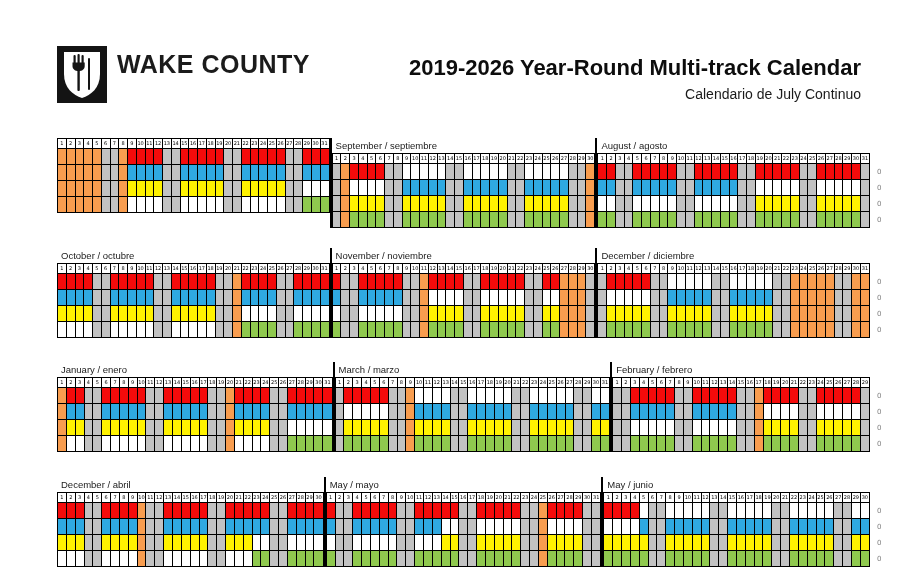--- a/index.html
+++ b/index.html
@@ -1792,7 +1792,6 @@
           </table>
         </div>
         <div class="month" style="flex: 31 1 0px;">
-          <div class="month-label">May / mayo</div>
           <table>
             <tbody>
               <tr>

